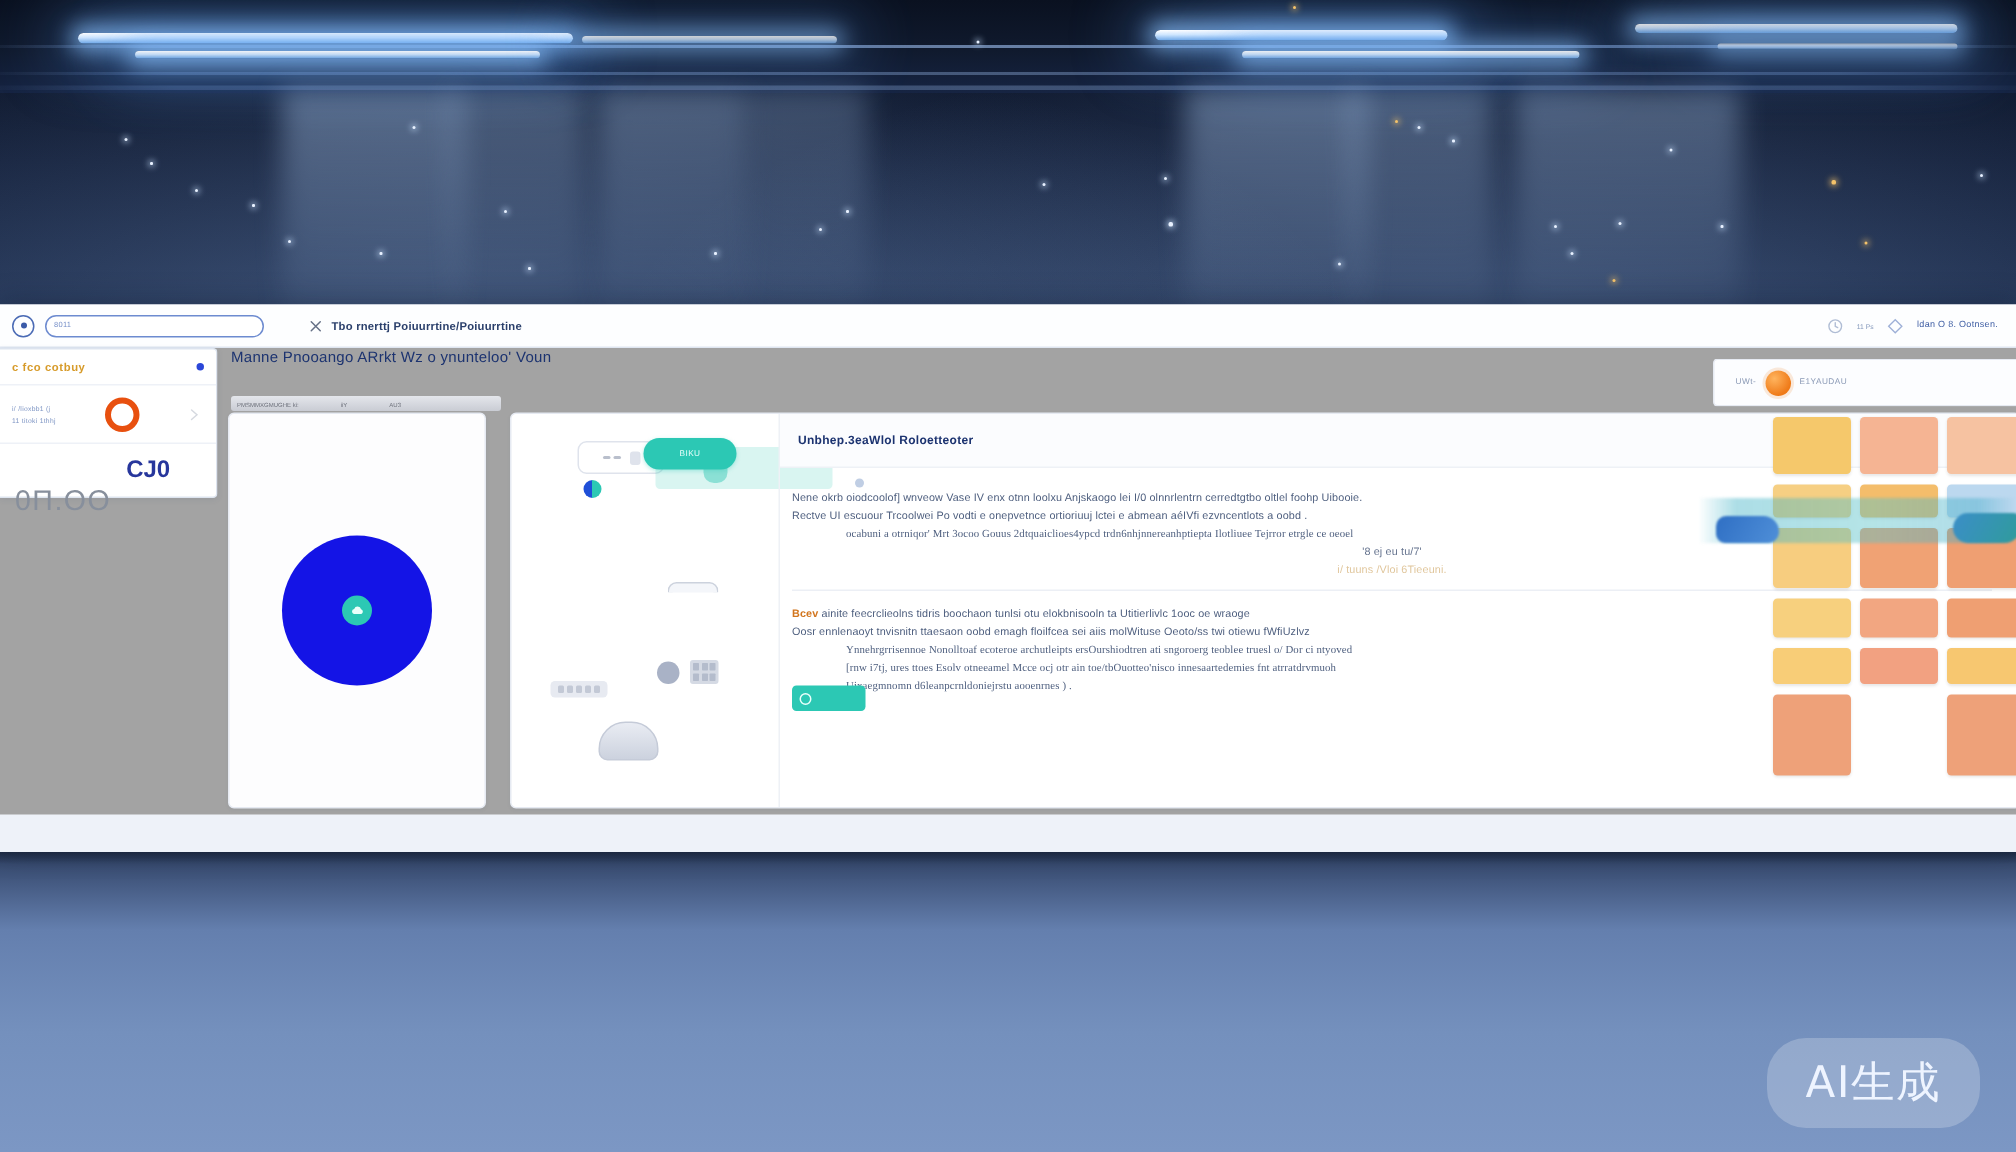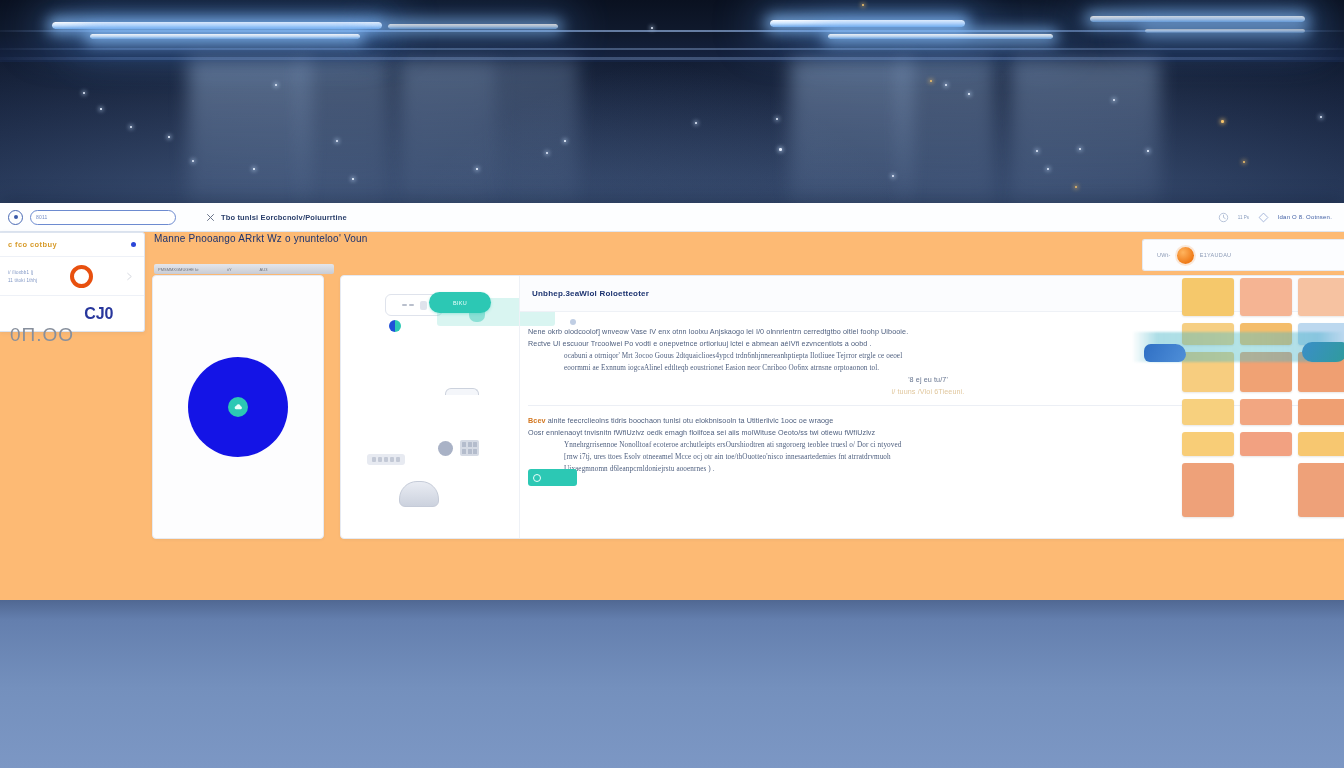--- a/index.html
+++ b/index.html
@@ -616,7 +616,7 @@
         <svg class="x-icon" viewBox="0 0 12 12">
           <path d="M2 2 L10 10 M10 2 L2 10" stroke="#33415e" stroke-width="1.3" fill="none" stroke-linecap="round"></path>
         </svg>
-        <span class="tab-title">Tbo tunlsi Eorcbcnolv/Poiuurrtine</span>
+        <span class="tab-title">Tbo rnerttj Poiuurrtine/Poiuurrtine</span>
       </div>
 
       <div class="tb-right">

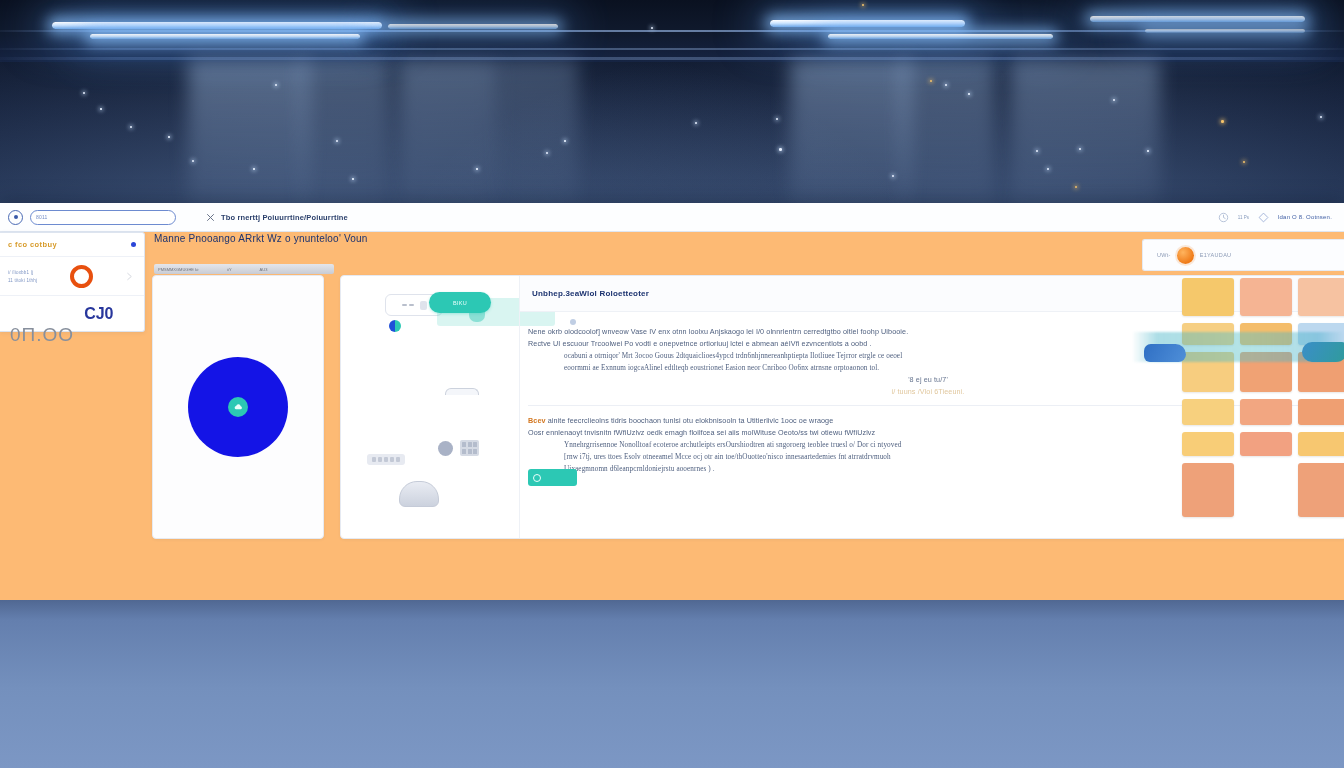--- a/index.html
+++ b/index.html
@@ -173,8 +173,8 @@
   
   .body-area {
     position: relative;
-    height: 368px;
-    background: #fdba74;
+    height: 311px;
+    background: #a3a3a3;
     padding-left: 15px;
   }
 

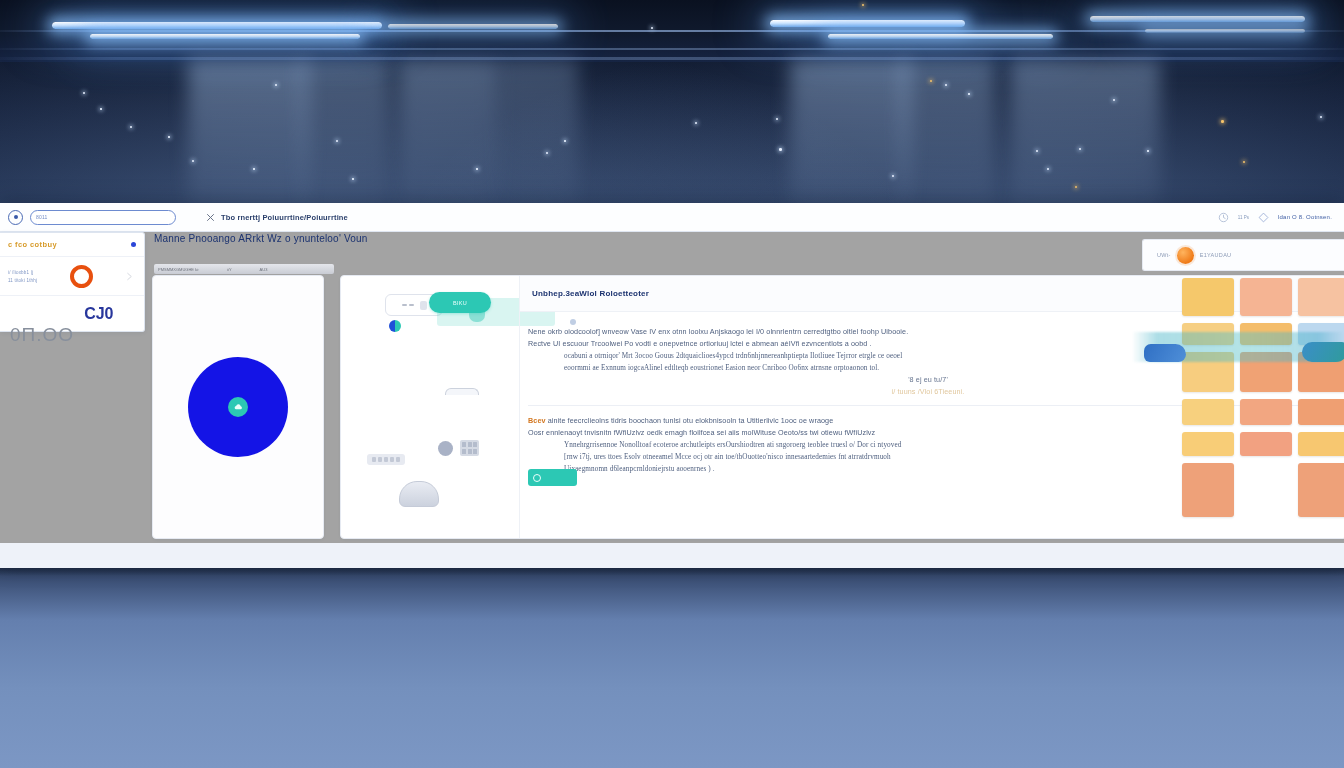--- a/index.html
+++ b/index.html
@@ -723,7 +723,6 @@
               <div class="tline">Nene okrb oiodcoolof] wnveow  Vase IV enx otnn loolxu Anjskaogo lei I/0 olnnrlentrn cerredtgtbo oltlel foohp Uibooie.</div>
               <div class="tline">Rectve UI escuour Trcoolwei Po vodti e onepvetnce ortioriuuj lctei e abmean aéIVfi ezvncentlots a oobd .</div>
               <div class="tline ind">ocabuni a otrniqor' Mrt 3ocoo Gouus 2dtquaiclioes4ypcd trdn6nhjnnereanhptiepta Ilotliuee Tejrror etrgle ce oeoel</div>
-              <div class="tline ind">eoormmi ae Exnnum iogcaAlinel edtlteqb eoustrionet Easion neor Cnriboo Oo6nx atrnsne orptoaonon tol.</div>
               <div class="tline ctr">'8 ej eu tu/7'</div>
               <div class="tline ctr faint warm">i/ tuuns /Vloi 6Tieeuni.</div>
             </div>

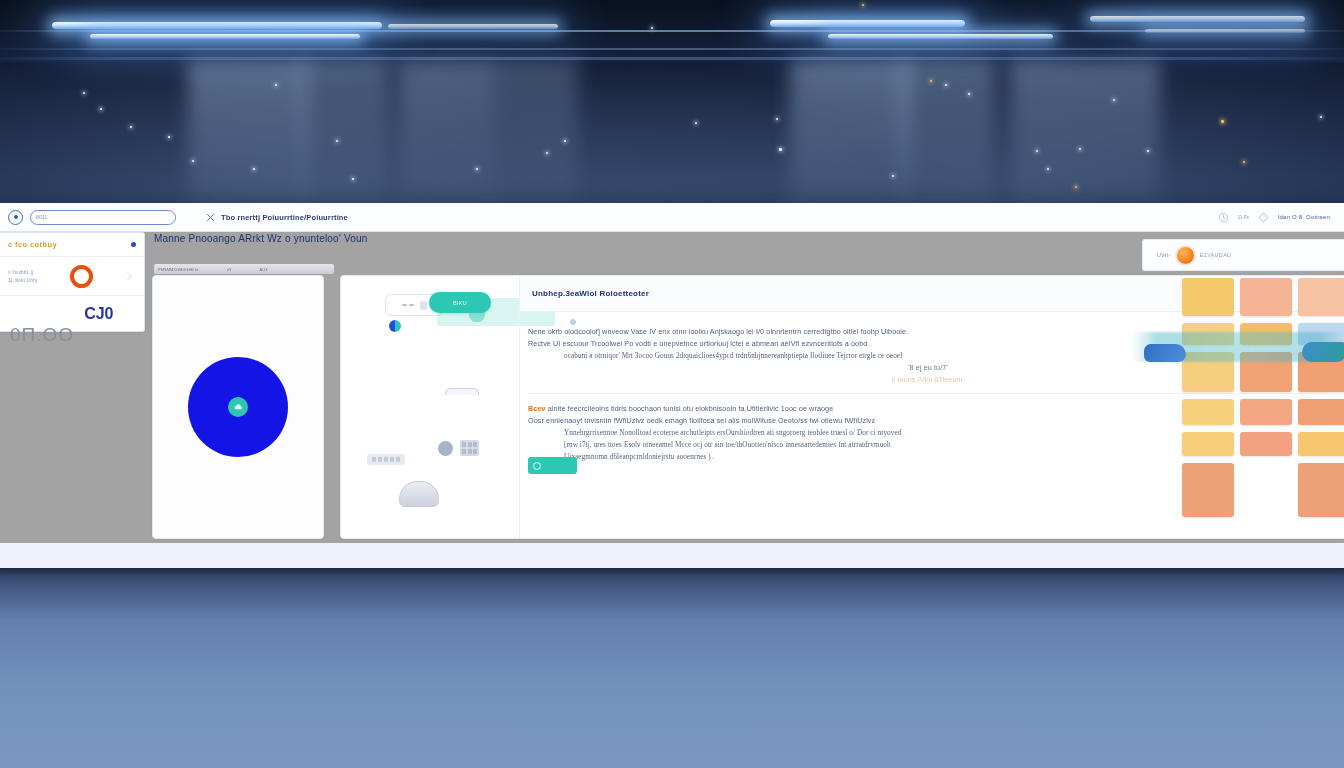--- a/index.html
+++ b/index.html
@@ -731,7 +731,7 @@
 
             <div class="para2">
               <div class="tline lead-orange"><span class="lead-cap">Bcev</span> <span>ainite feecrclieolns tidris boochaon tunlsi otu elokbnisooln ta Utitierlivlc 1ooc oe wraoge</span></div>
-              <div class="tline">Oosr ennlenaoyt tnvisnitn fWfiUzlvz oedk emagh floilfcea sei aiis molWituse Oeoto/ss twi otiewu fWfiUzlvz</div>
+              <div class="tline">Oosr ennlenaoyt tnvisnitn ttaesaon oobd emagh floilfcea sei aiis molWituse Oeoto/ss twi otiewu fWfiUzlvz</div>
               <div class="tline ind">Ynnehrgrrisennoe Nonolltoaf ecoteroe archutleipts ersOurshiodtren ati sngoroerg teoblee truesl o/ Dor ci ntyoved</div>
               <div class="tline ind">[rnw i7tj, ures ttoes Esolv otneeamel Mcce ocj otr ain toe/tbOuotteo'nisco innesaartedemies fnt atrratdrvmuoh</div>
               <div class="tline ind">Uixaegmnomn d6leanpcrnldoniejrstu aooenrnes ) .</div>

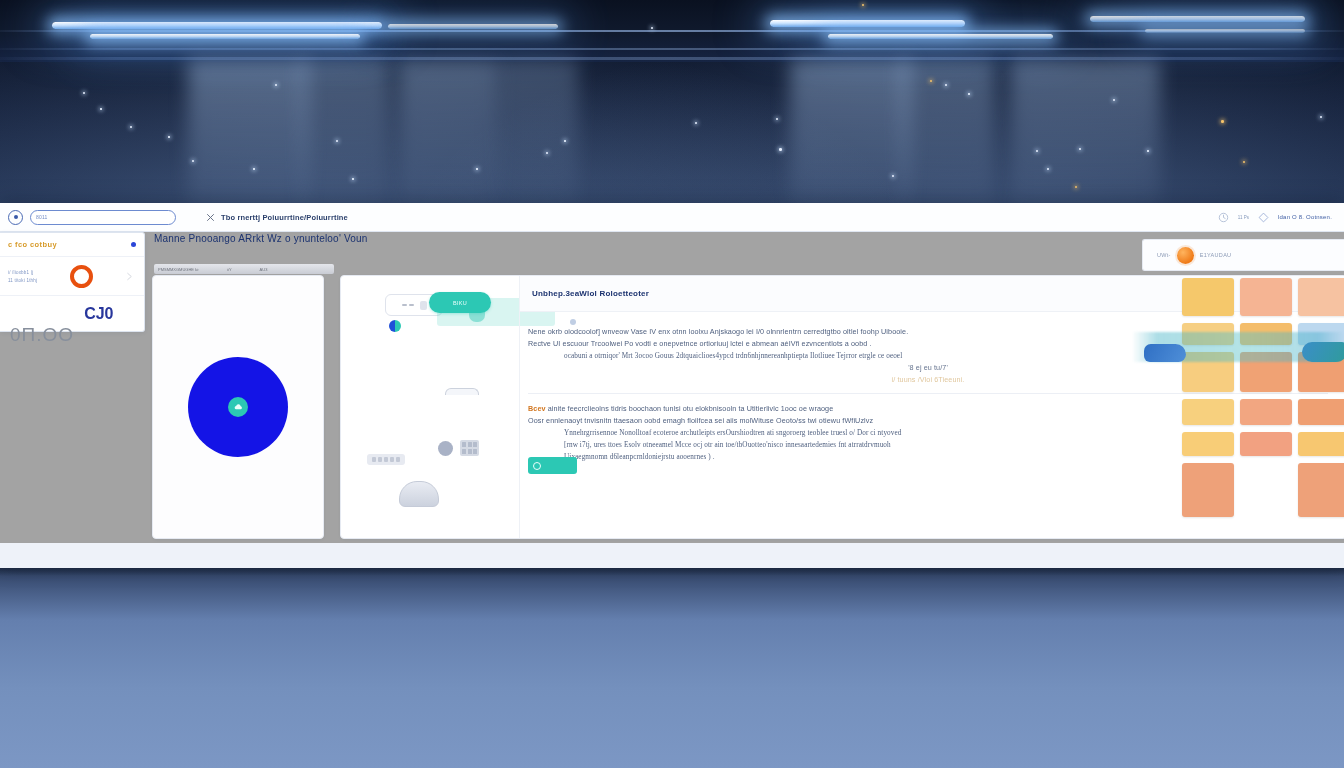--- a/index.html
+++ b/index.html
@@ -779,6 +779,7 @@
     </div>
   </div>
 
+  <div class="watermark">AI生成</div>
 </div>
 
 </body></html>

